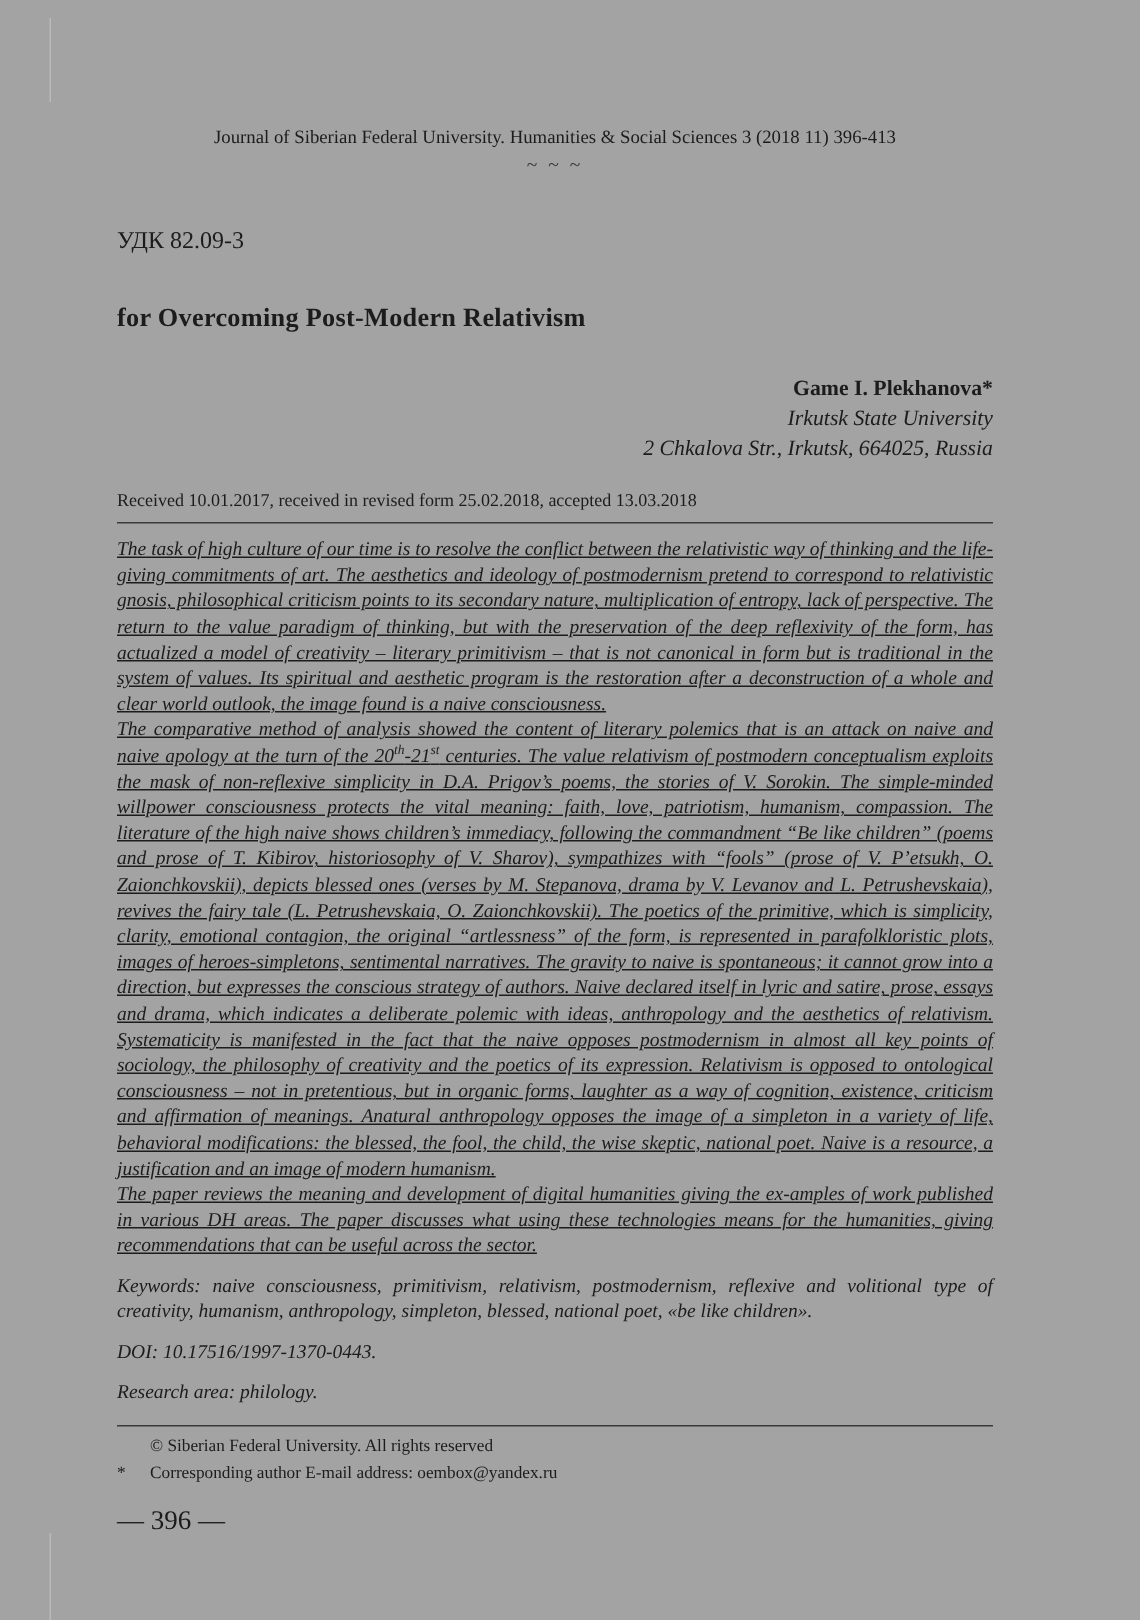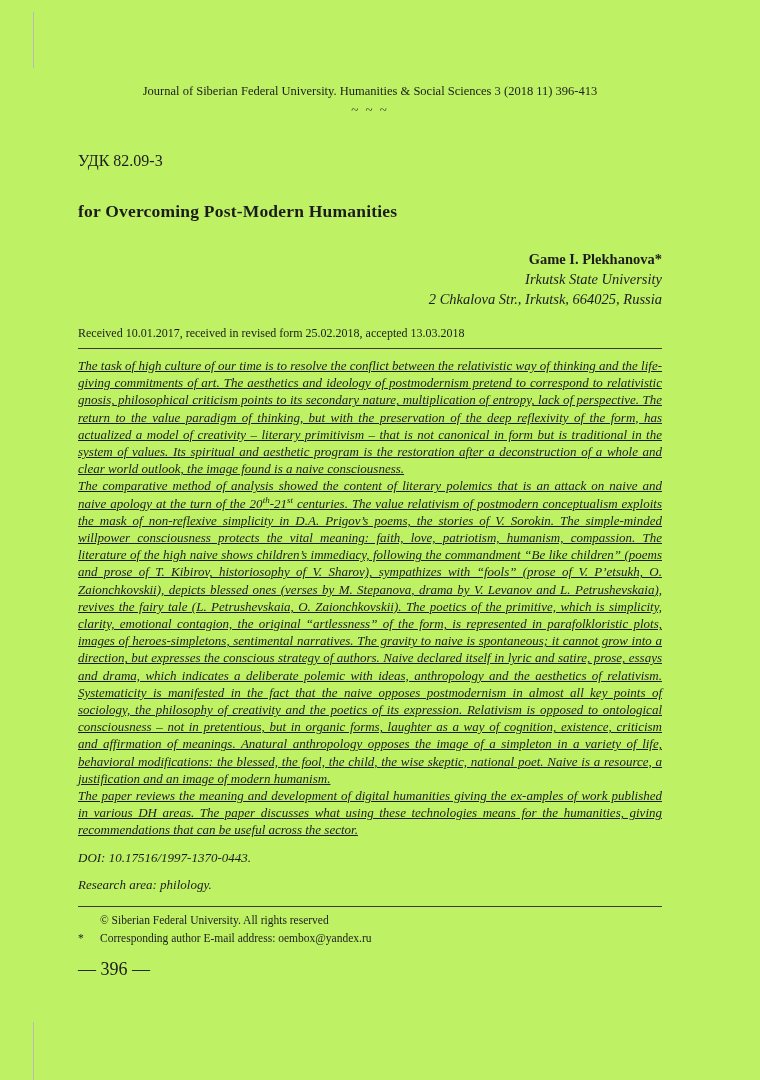--- a/index.html
+++ b/index.html
@@ -7,7 +7,7 @@
     position: relative;
     width: 760px;
     height: 1080px;
-    background: #bef264;
+    background: #a3a3a3;
     font-family: "Liberation Serif", serif;
     color: #1c1c1c;
     overflow: hidden;

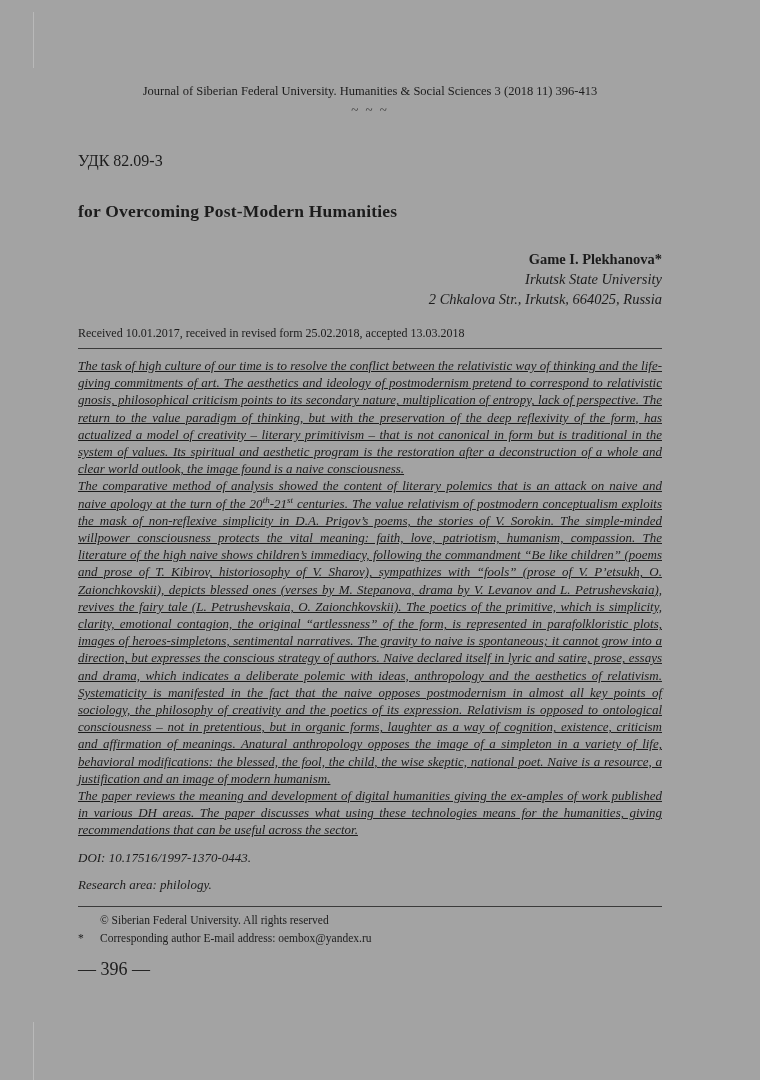--- a/index.html
+++ b/index.html
@@ -119,7 +119,7 @@
     <div class="udk">УДК 82.09-3</div>
 
     <div class="article-title">
-      <div>for Overcoming Post-Modern Humanities</div>
+      <div>for Overcoming Post-Modern Relativism</div>
     </div>
 
     <div class="author-block">

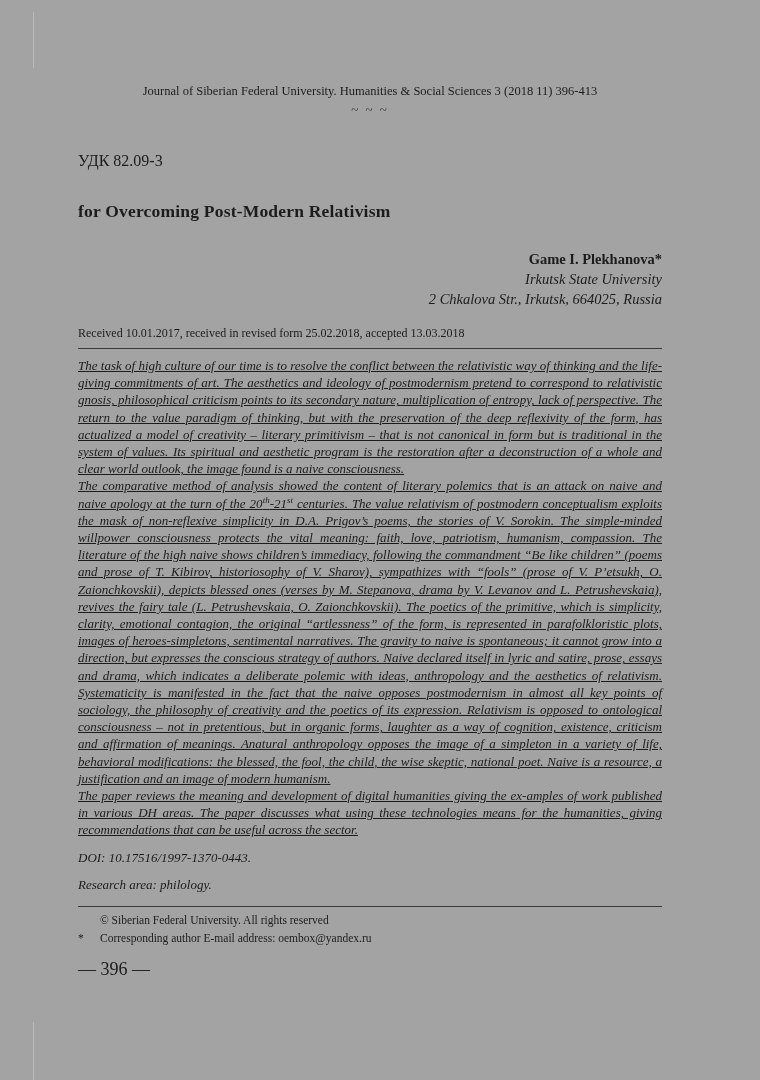--- a/index.html
+++ b/index.html
@@ -138,6 +138,7 @@
       <p>The paper reviews the meaning and development of digital humanities giving the ex-amples of work published in various DH areas. The paper discusses what using these technologies means for the humanities, giving recommendations that can be useful across the sector.</p>
     </div>
 
+    <div class="keywords">Keywords: naive consciousness, primitivism, relativism, postmodernism, reflexive and volitional type of creativity, humanism, anthropology, simpleton, blessed, national poet, «be like children».</div>
     <div class="doi">DOI: 10.17516/1997-1370-0443.</div>
     <div class="research-area">Research area: philology.</div>
 

